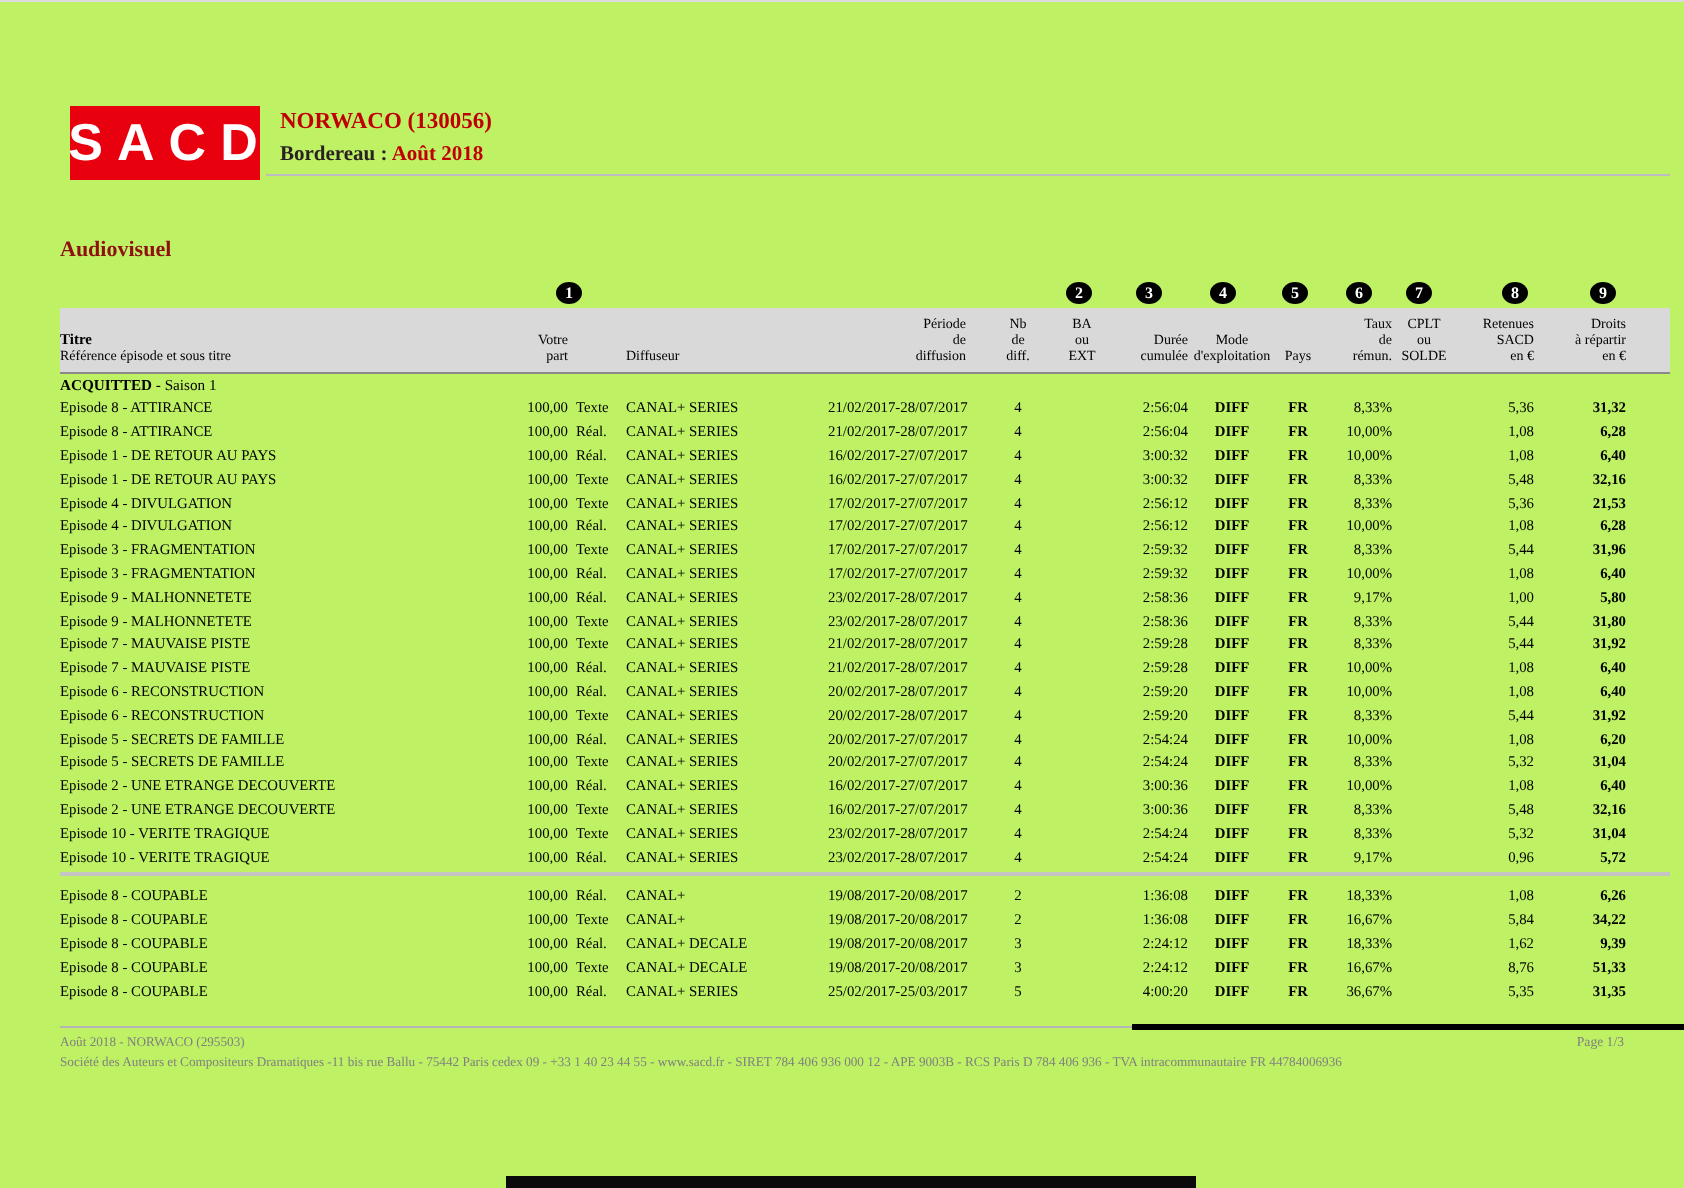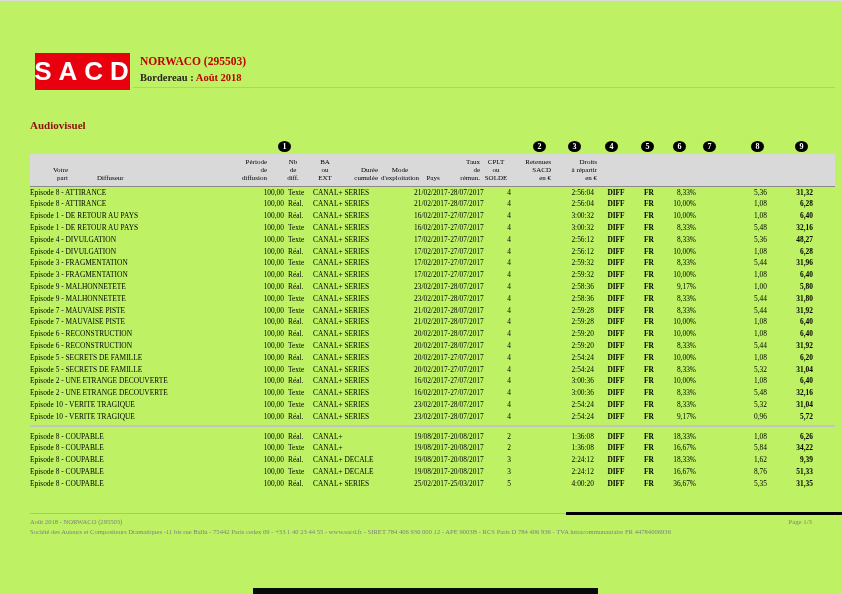--- a/index.html
+++ b/index.html
@@ -75,7 +75,7 @@
   <div class="logo">
     <span>SACD</span>
   </div>
-  <div class="member">NORWACO (295503)</div>
+  <div class="member">NORWACO (130056)</div>
   <div class="bordereau">
     <span>Bordereau : </span><span class="val">Août 2018</span>
   </div>

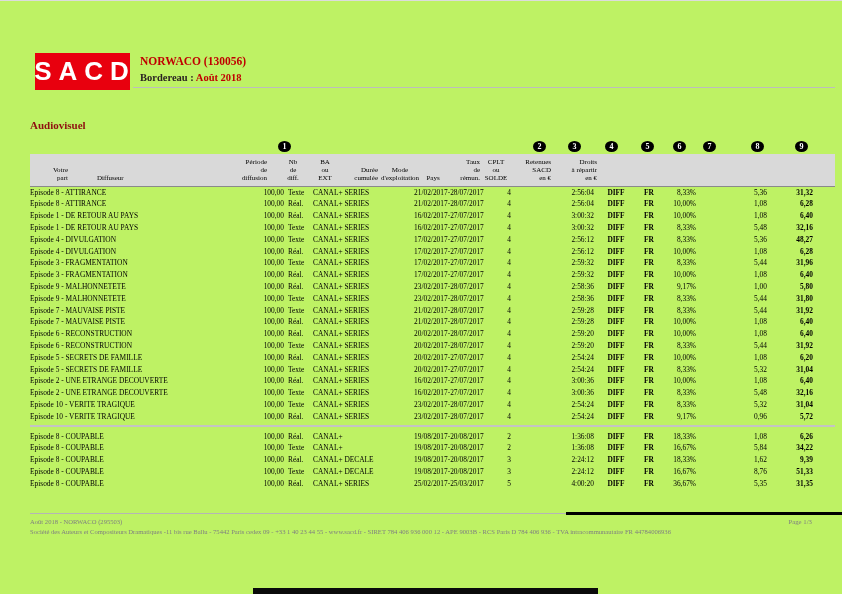--- a/index.html
+++ b/index.html
@@ -97,6 +97,7 @@
     </div>
 
     <div class="thead">
+      <div class="hc c-titre"><b>Titre</b><br><span>Référence épisode et sous titre</span></div>
       <div class="hc c-part">Votre
 part</div>
       <div class="hc c-role"></div>

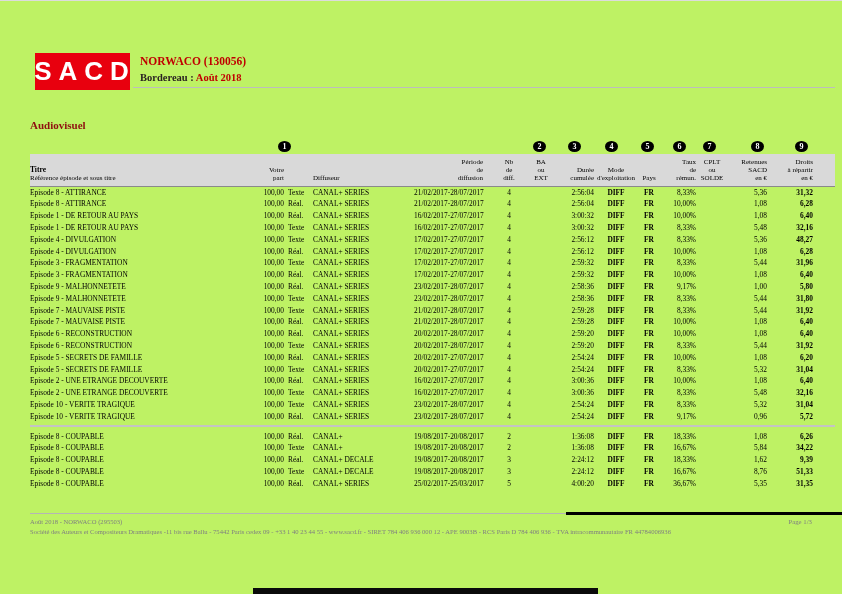--- a/index.html
+++ b/index.html
@@ -131,6 +131,7 @@
     </div>
 
     <div class="tbody">
+        <div class="group-row"><span class="g-bold">ACQUITTED</span><span> - Saison 1</span></div>
         <div class="row">
           <span class="cell c-titre">Episode 8 - ATTIRANCE</span>
           <span class="cell c-part">100,00</span>

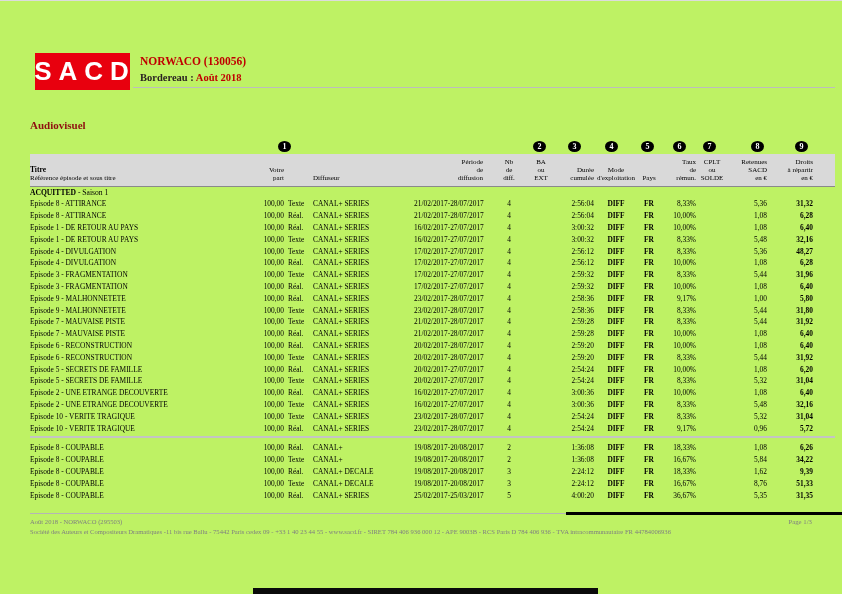--- a/index.html
+++ b/index.html
@@ -210,7 +210,7 @@
           <span class="cell c-taux">8,33%</span>
           <span class="cell c-cplt"></span>
           <span class="cell c-ret">5,36</span>
-          <span class="cell c-dro">48,27</span>
+          <span class="cell c-dro">21,53</span>
         </div>
         <div class="row">
           <span class="cell c-titre">Episode 4 - DIVULGATION</span>

